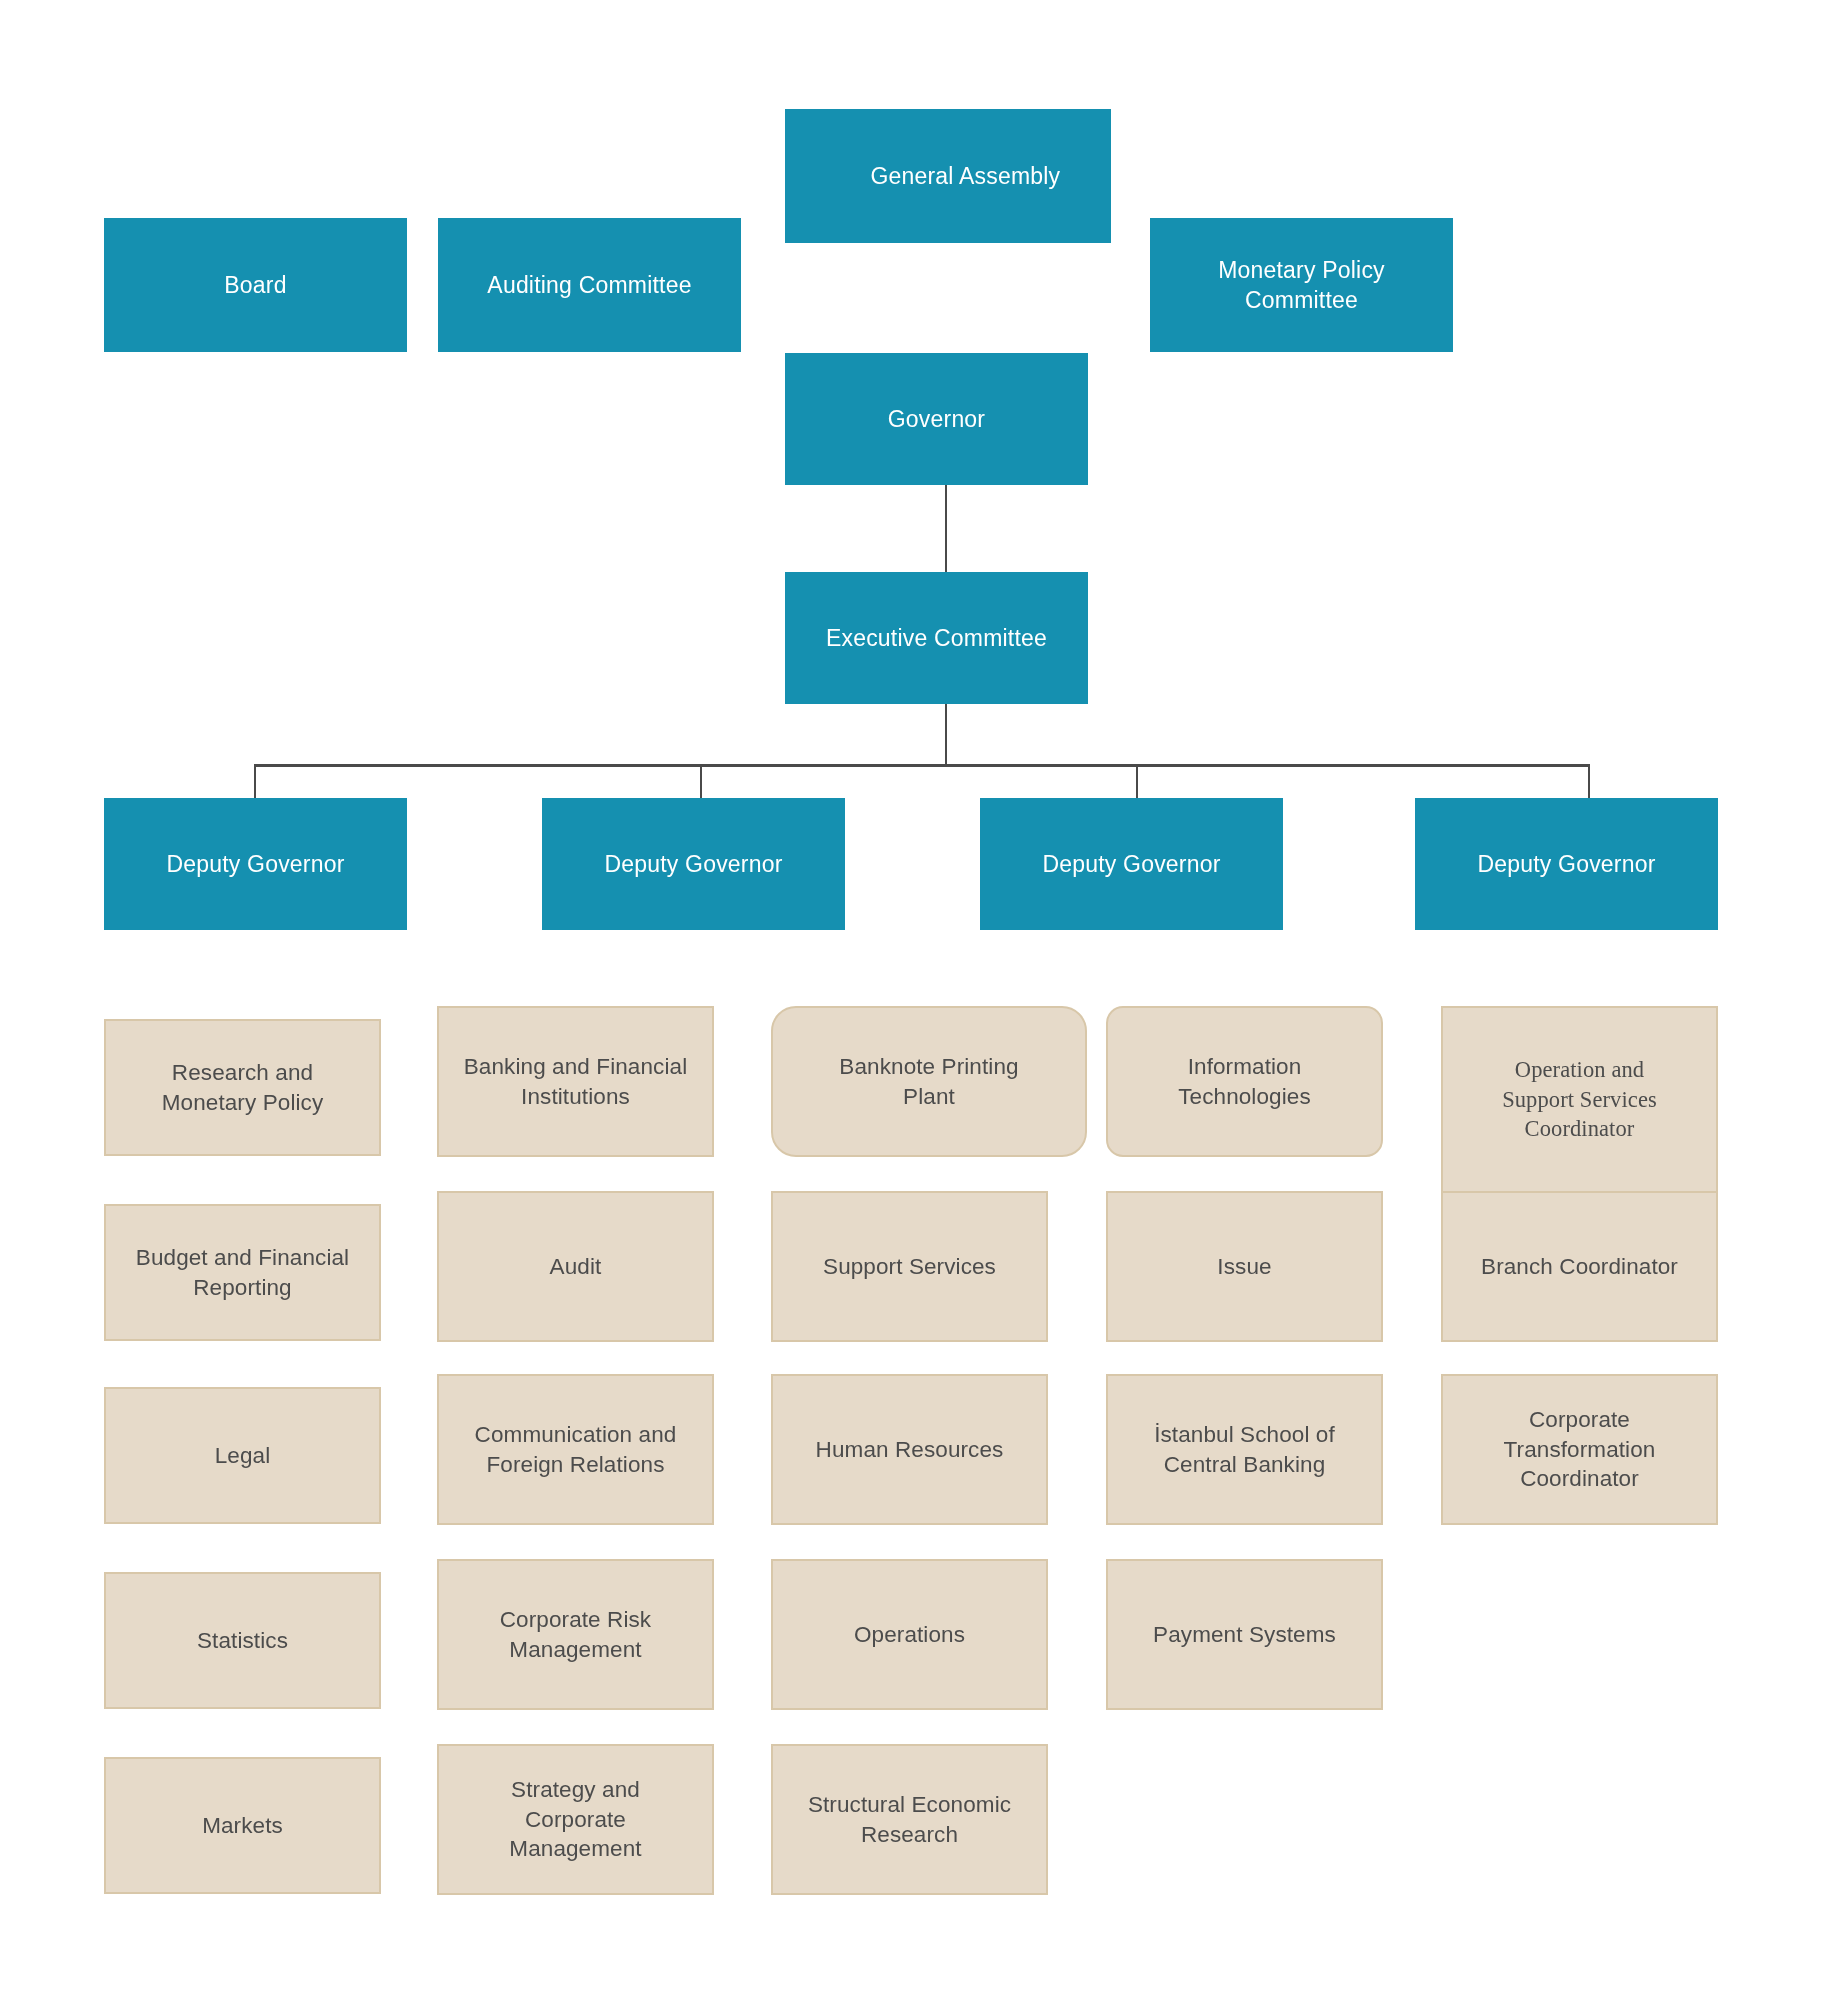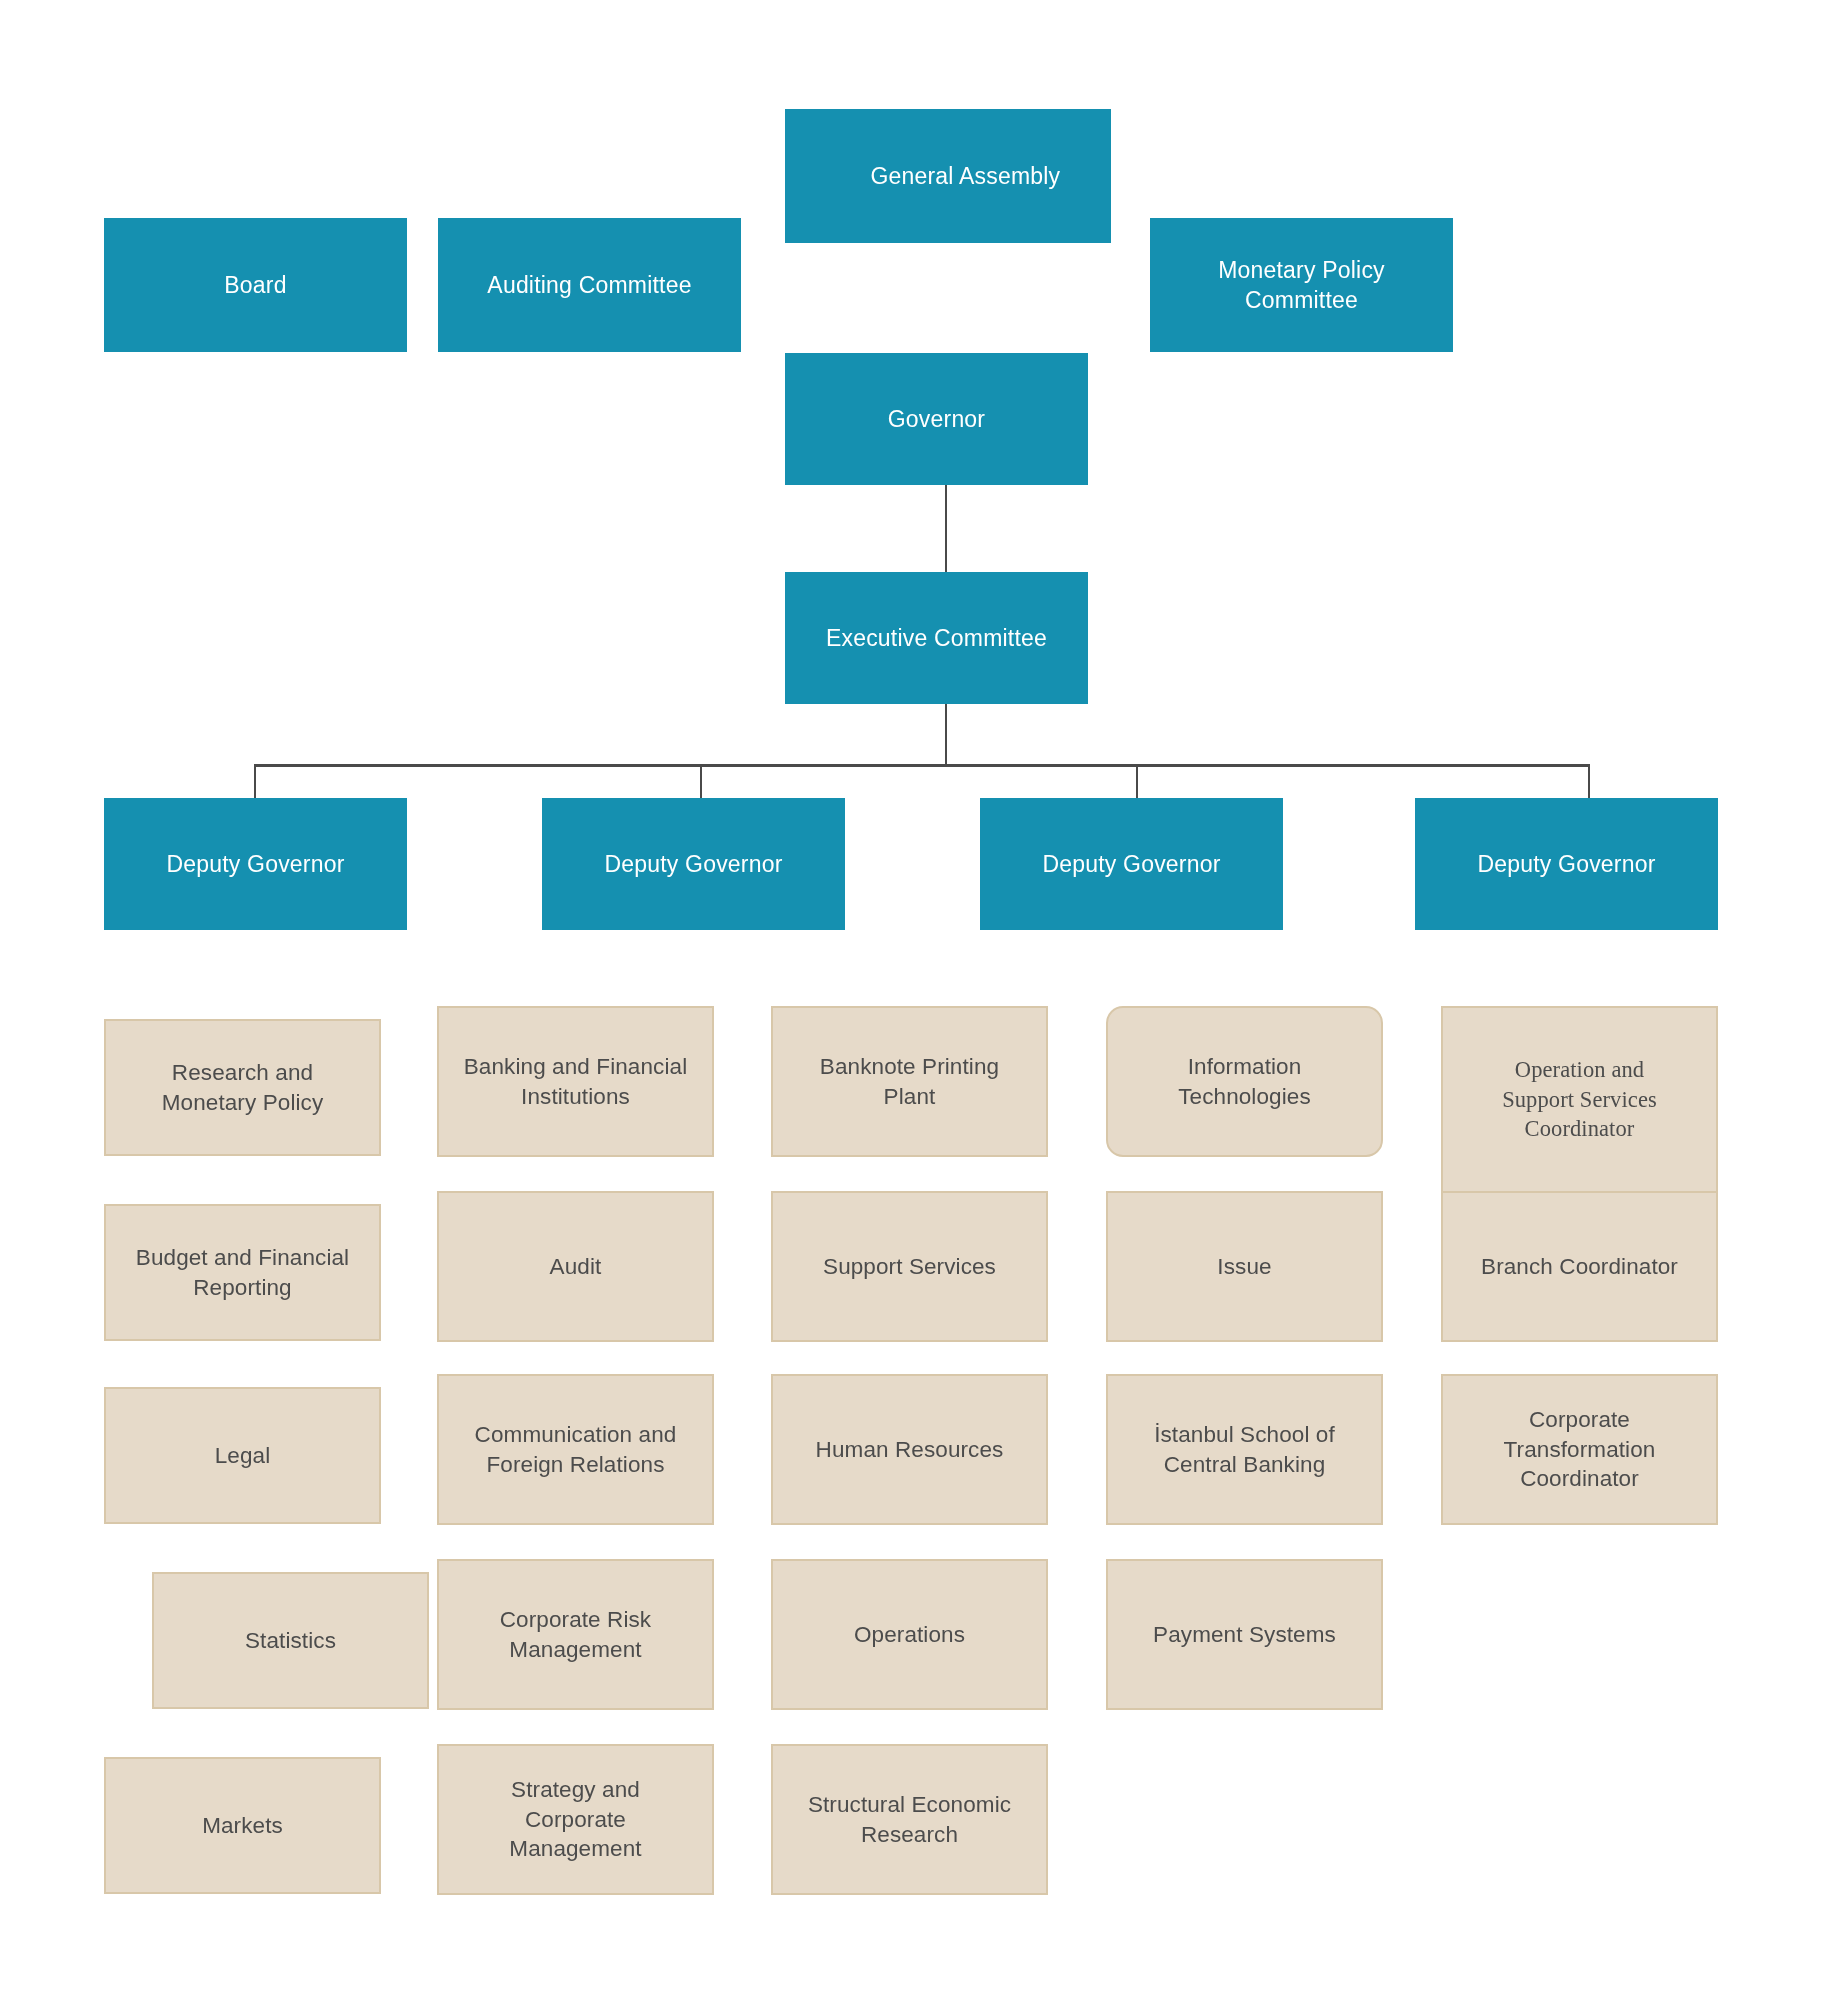--- a/index.html
+++ b/index.html
@@ -151,7 +151,7 @@
 Management</span>
   </div>
 
-  <div class="node node-beige" style="left:771px; top:1006px; width:277px; height:151px;">
+  <div class="node node-beige" style="left:771px; top:1006px; width:316px; height:151px;border-radius:25px;">
     <span class="node-label">Banknote Printing
 Plant</span>
   </div>

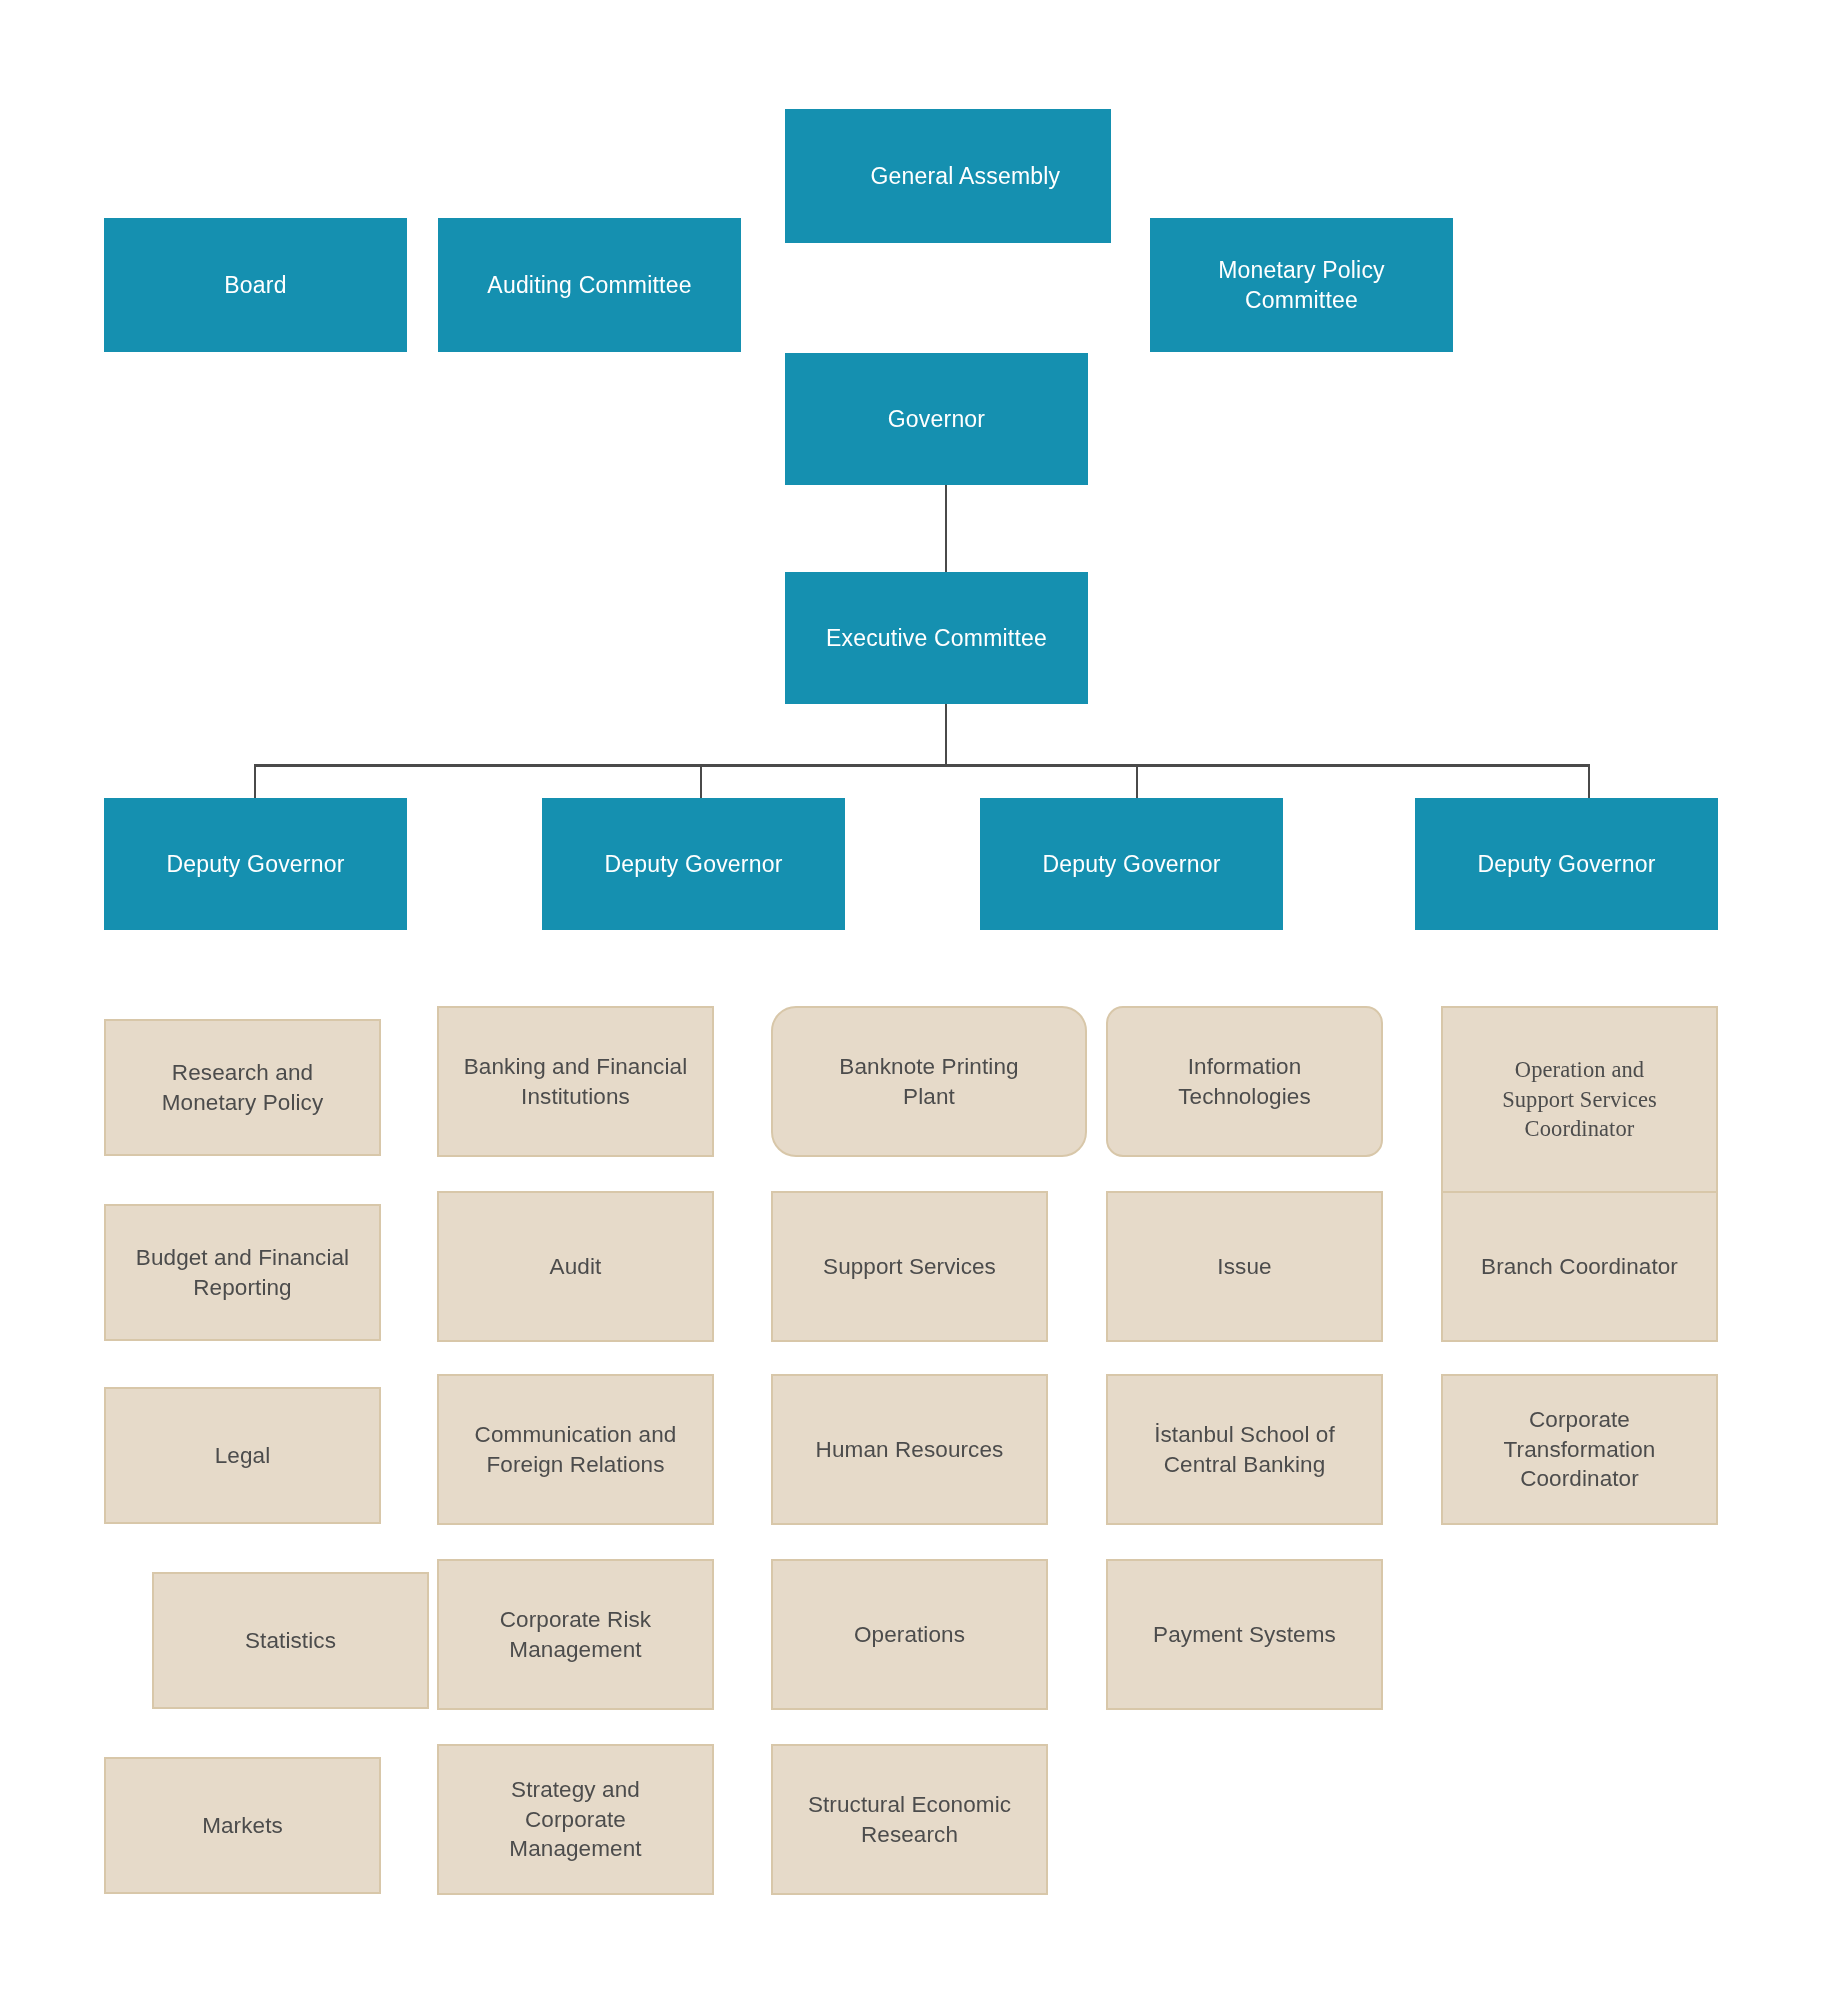--- a/index.html
+++ b/index.html
@@ -123,7 +123,7 @@
   <div class="node node-beige" style="left:104px; top:1387px; width:277px; height:137px;">
     <span class="node-label">Legal</span>
   </div>
-  <div class="node node-beige" style="left:104px; top:1572px; width:277px; height:137px;margin-left:48px;">
+  <div class="node node-beige" style="left:104px; top:1572px; width:277px; height:137px;">
     <span class="node-label">Statistics</span>
   </div>
   <div class="node node-beige" style="left:104px; top:1757px; width:277px; height:137px;">

